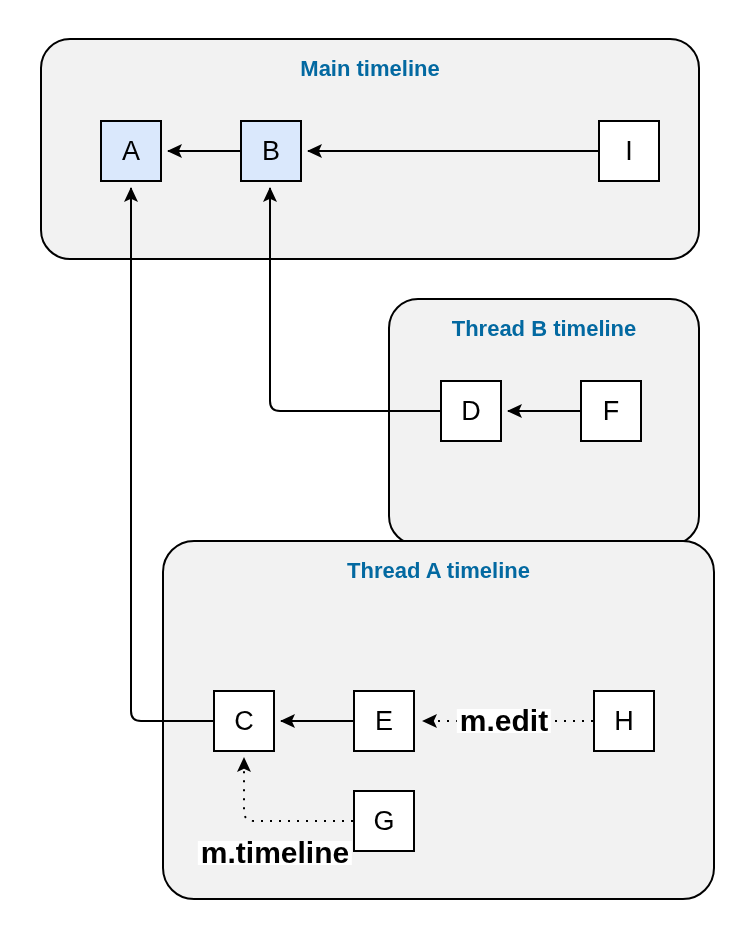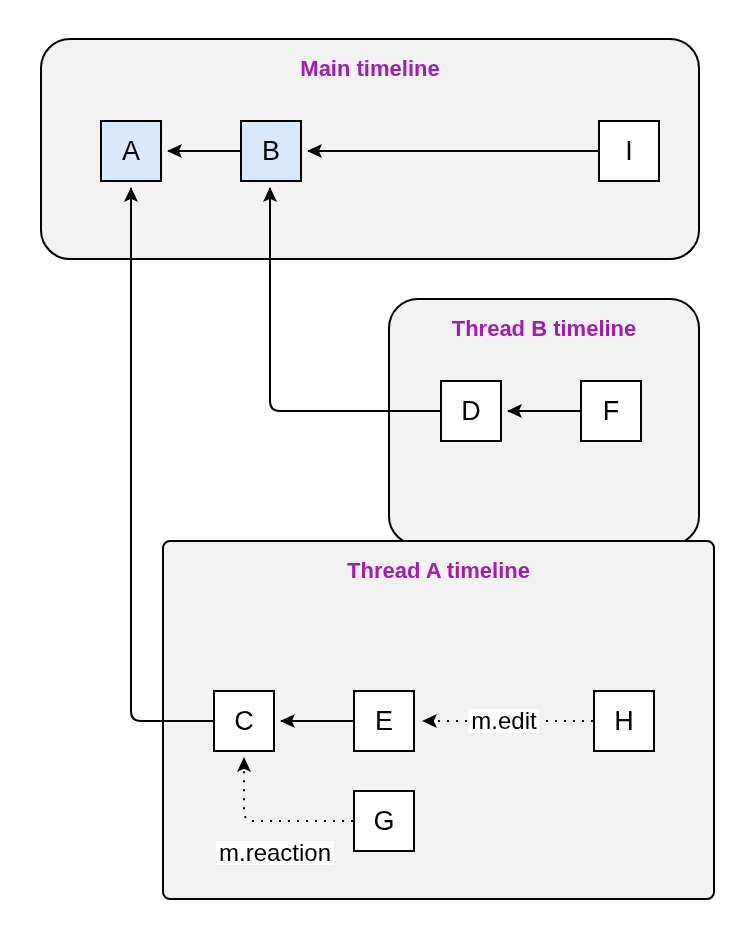--- a/index.html
+++ b/index.html
@@ -25,7 +25,7 @@
     text-align: center;
     font-weight: bold;
     font-size: 22px;
-    color: #a21caf;
+    color: #0369a1;
     margin-top: 16px;
   }
   #edges {

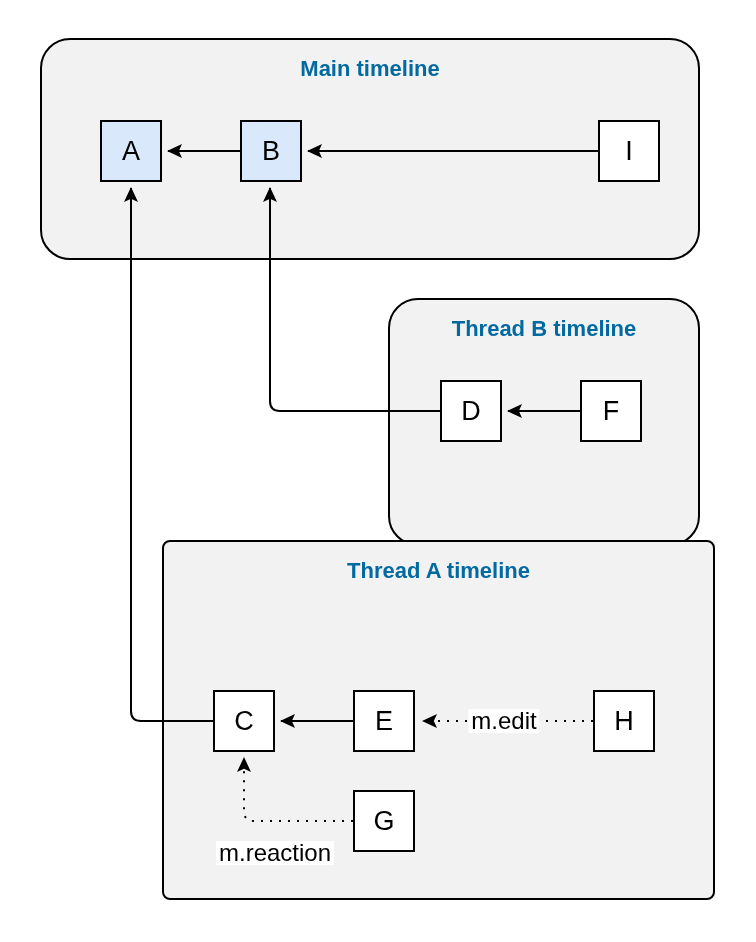--- a/index.html
+++ b/index.html
@@ -19,7 +19,7 @@
   }
   #c-main    { left: 40px;  top: 38px;  width: 660px; height: 222px; }
   #c-threadb { left: 388px; top: 298px; width: 312px; height: 248px; }
-  #c-threada { left: 162px; top: 540px; width: 553px; height: 360px; border-radius: 8px; }
+  #c-threada { left: 162px; top: 540px; width: 553px; height: 360px; border-radius: 32px; }
   .container .title {
     display: block;
     text-align: center;

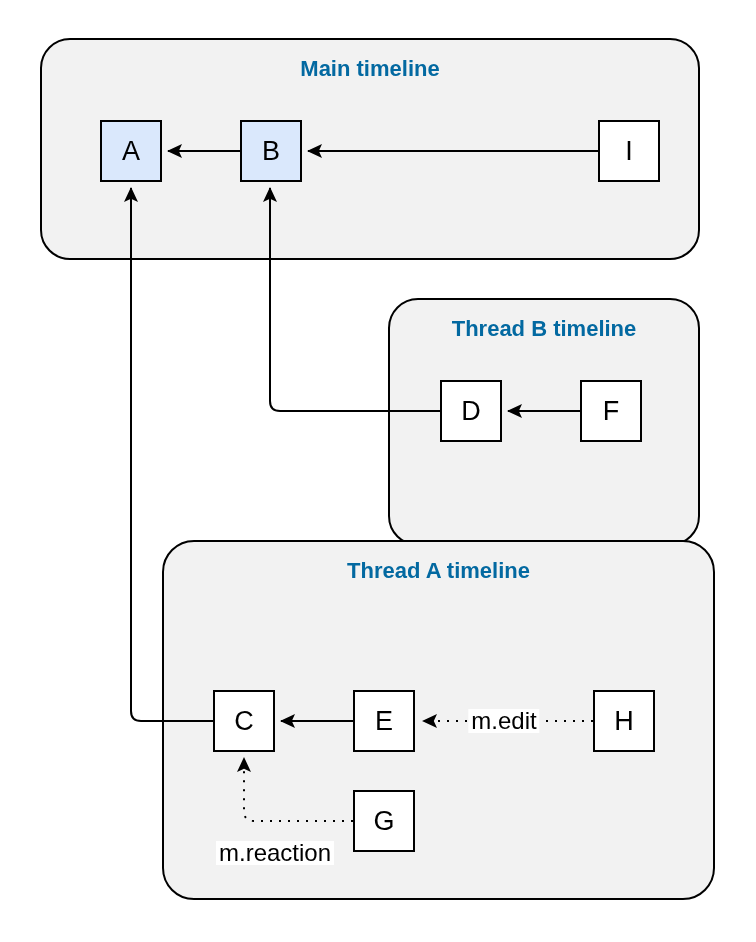--- a/index.html
+++ b/index.html
@@ -57,11 +57,12 @@
     transform: translateX(-50%);
     background: #ffffff;
     color: #000000;
-    font-size: 24px;
+    font-size: 30px;
     line-height: 24px;
     padding: 0 3px;
     white-space: nowrap;
     z-index: 3;
+    font-weight: bold;
   }
   #lbl-medit    { left: 504px; top: 709px; }
   #lbl-mreaction{ left: 275px; top: 841px; }

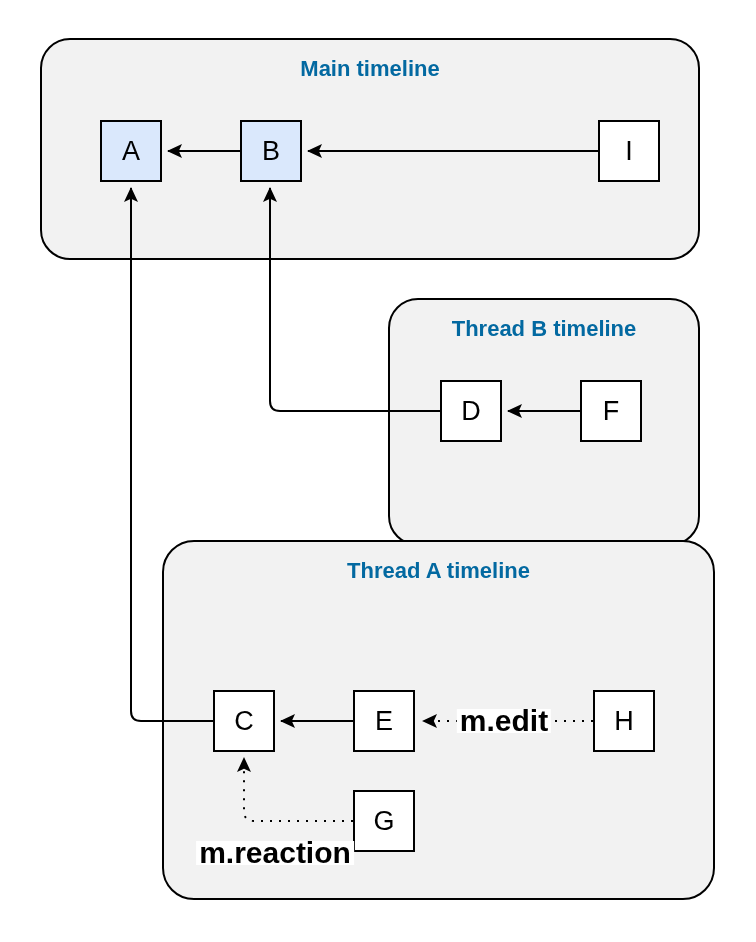--- a/index.html
+++ b/index.html
@@ -105,7 +105,7 @@
 </svg>
 
 <div class="edge-label" id="lbl-medit">m.edit</div>
-<div class="edge-label" id="lbl-mreaction">m.reaction</div>
+<div class="edge-label" id="lbl-mreaction">m.timeline</div>
 
 <div class="node blue" id="n-a">A</div>
 <div class="node blue" id="n-b">B</div>

